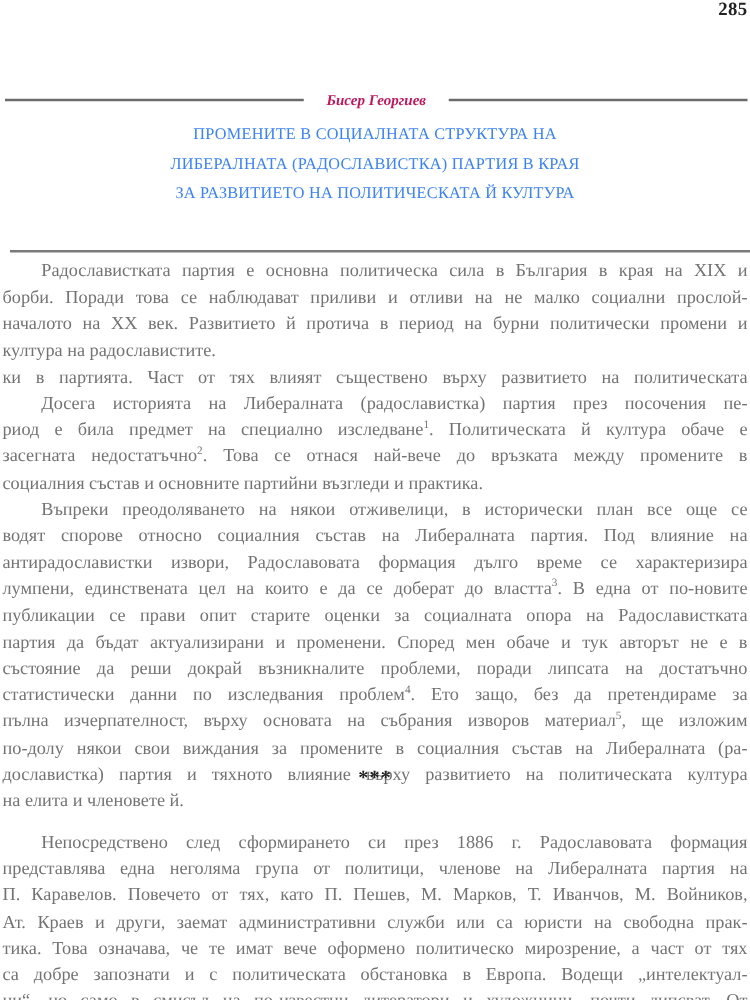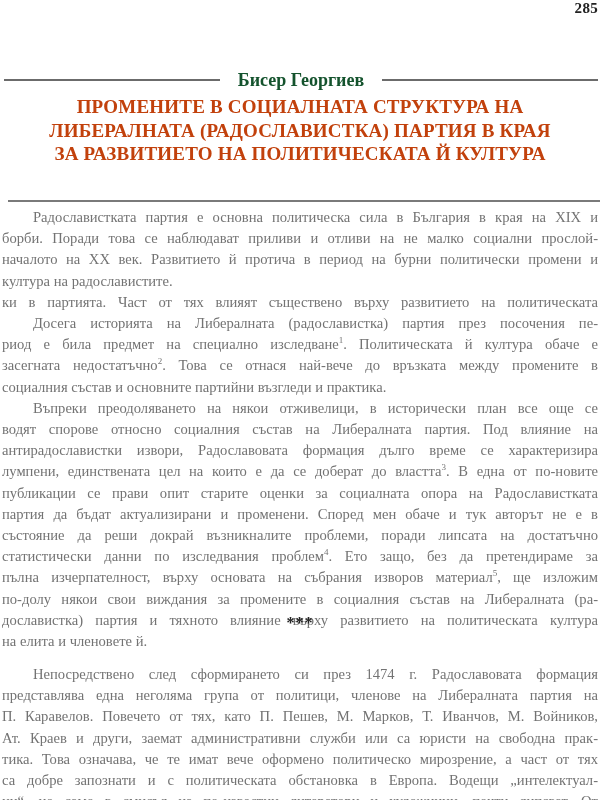--- a/index.html
+++ b/index.html
@@ -17,8 +17,8 @@
     }
     .author-row .rule { flex: 1; height: 2px; background: #6b6b6b; }
     .author-row .author {
-      padding: 0 18px; font-size: 18px; font-weight: bold; 
-      white-space: nowrap; color: #14532d;
+      padding: 0 18px; font-size: 12px; font-weight: bold; font-style: italic;
+      white-space: nowrap; color: #be185d;
     }
     .title {
       position: absolute; top: 95px; left: 0; right: 0; text-align: center;

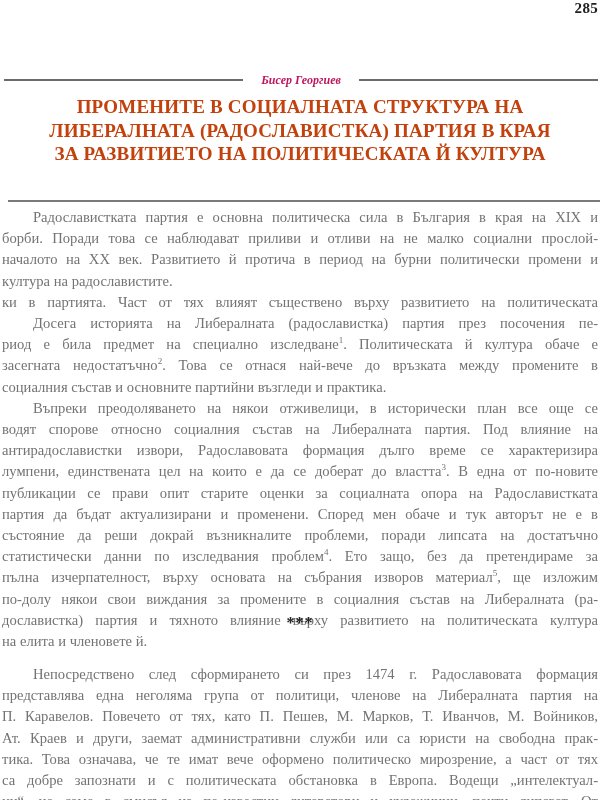--- a/index.html
+++ b/index.html
@@ -22,7 +22,7 @@
     }
     .title {
       position: absolute; top: 95px; left: 0; right: 0; text-align: center;
-      font-size: 19px; font-weight: bold; line-height: 23.5px; color: #c2410c;
+      font-size: 13px; font-weight: normal; line-height: 23.5px; color: #3b82f6;
       letter-spacing: 0.2px;
     }
     .title div { white-space: nowrap; }

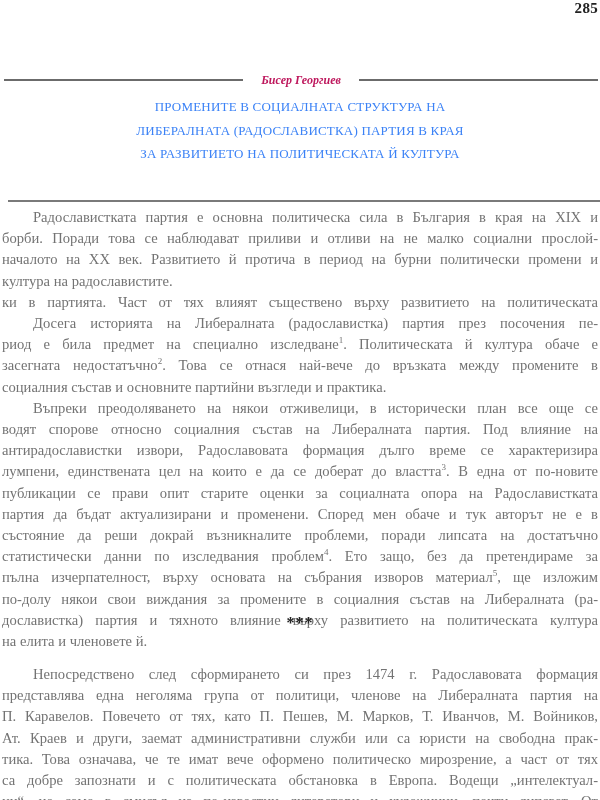--- a/index.html
+++ b/index.html
@@ -100,7 +100,7 @@
 
 <div class="body-block block2">
   <div>
-    <span class="line indent">Непосредствено след сформирането си през 1474 г. Радославовата формация</span>
+    <span class="line indent">Непосредствено след сформирането си през 1886 г. Радославовата формация</span>
     <span class="line">представлява една неголяма група от политици, членове на Либералната партия на</span>
     <span class="line">П. Каравелов. Повечето от тях, като П. Пешев, М. Марков, Т. Иванчов, М. Войников,</span>
     <span class="line">Ат. Краев и други, заемат административни служби или са юристи на свободна прак-</span>

